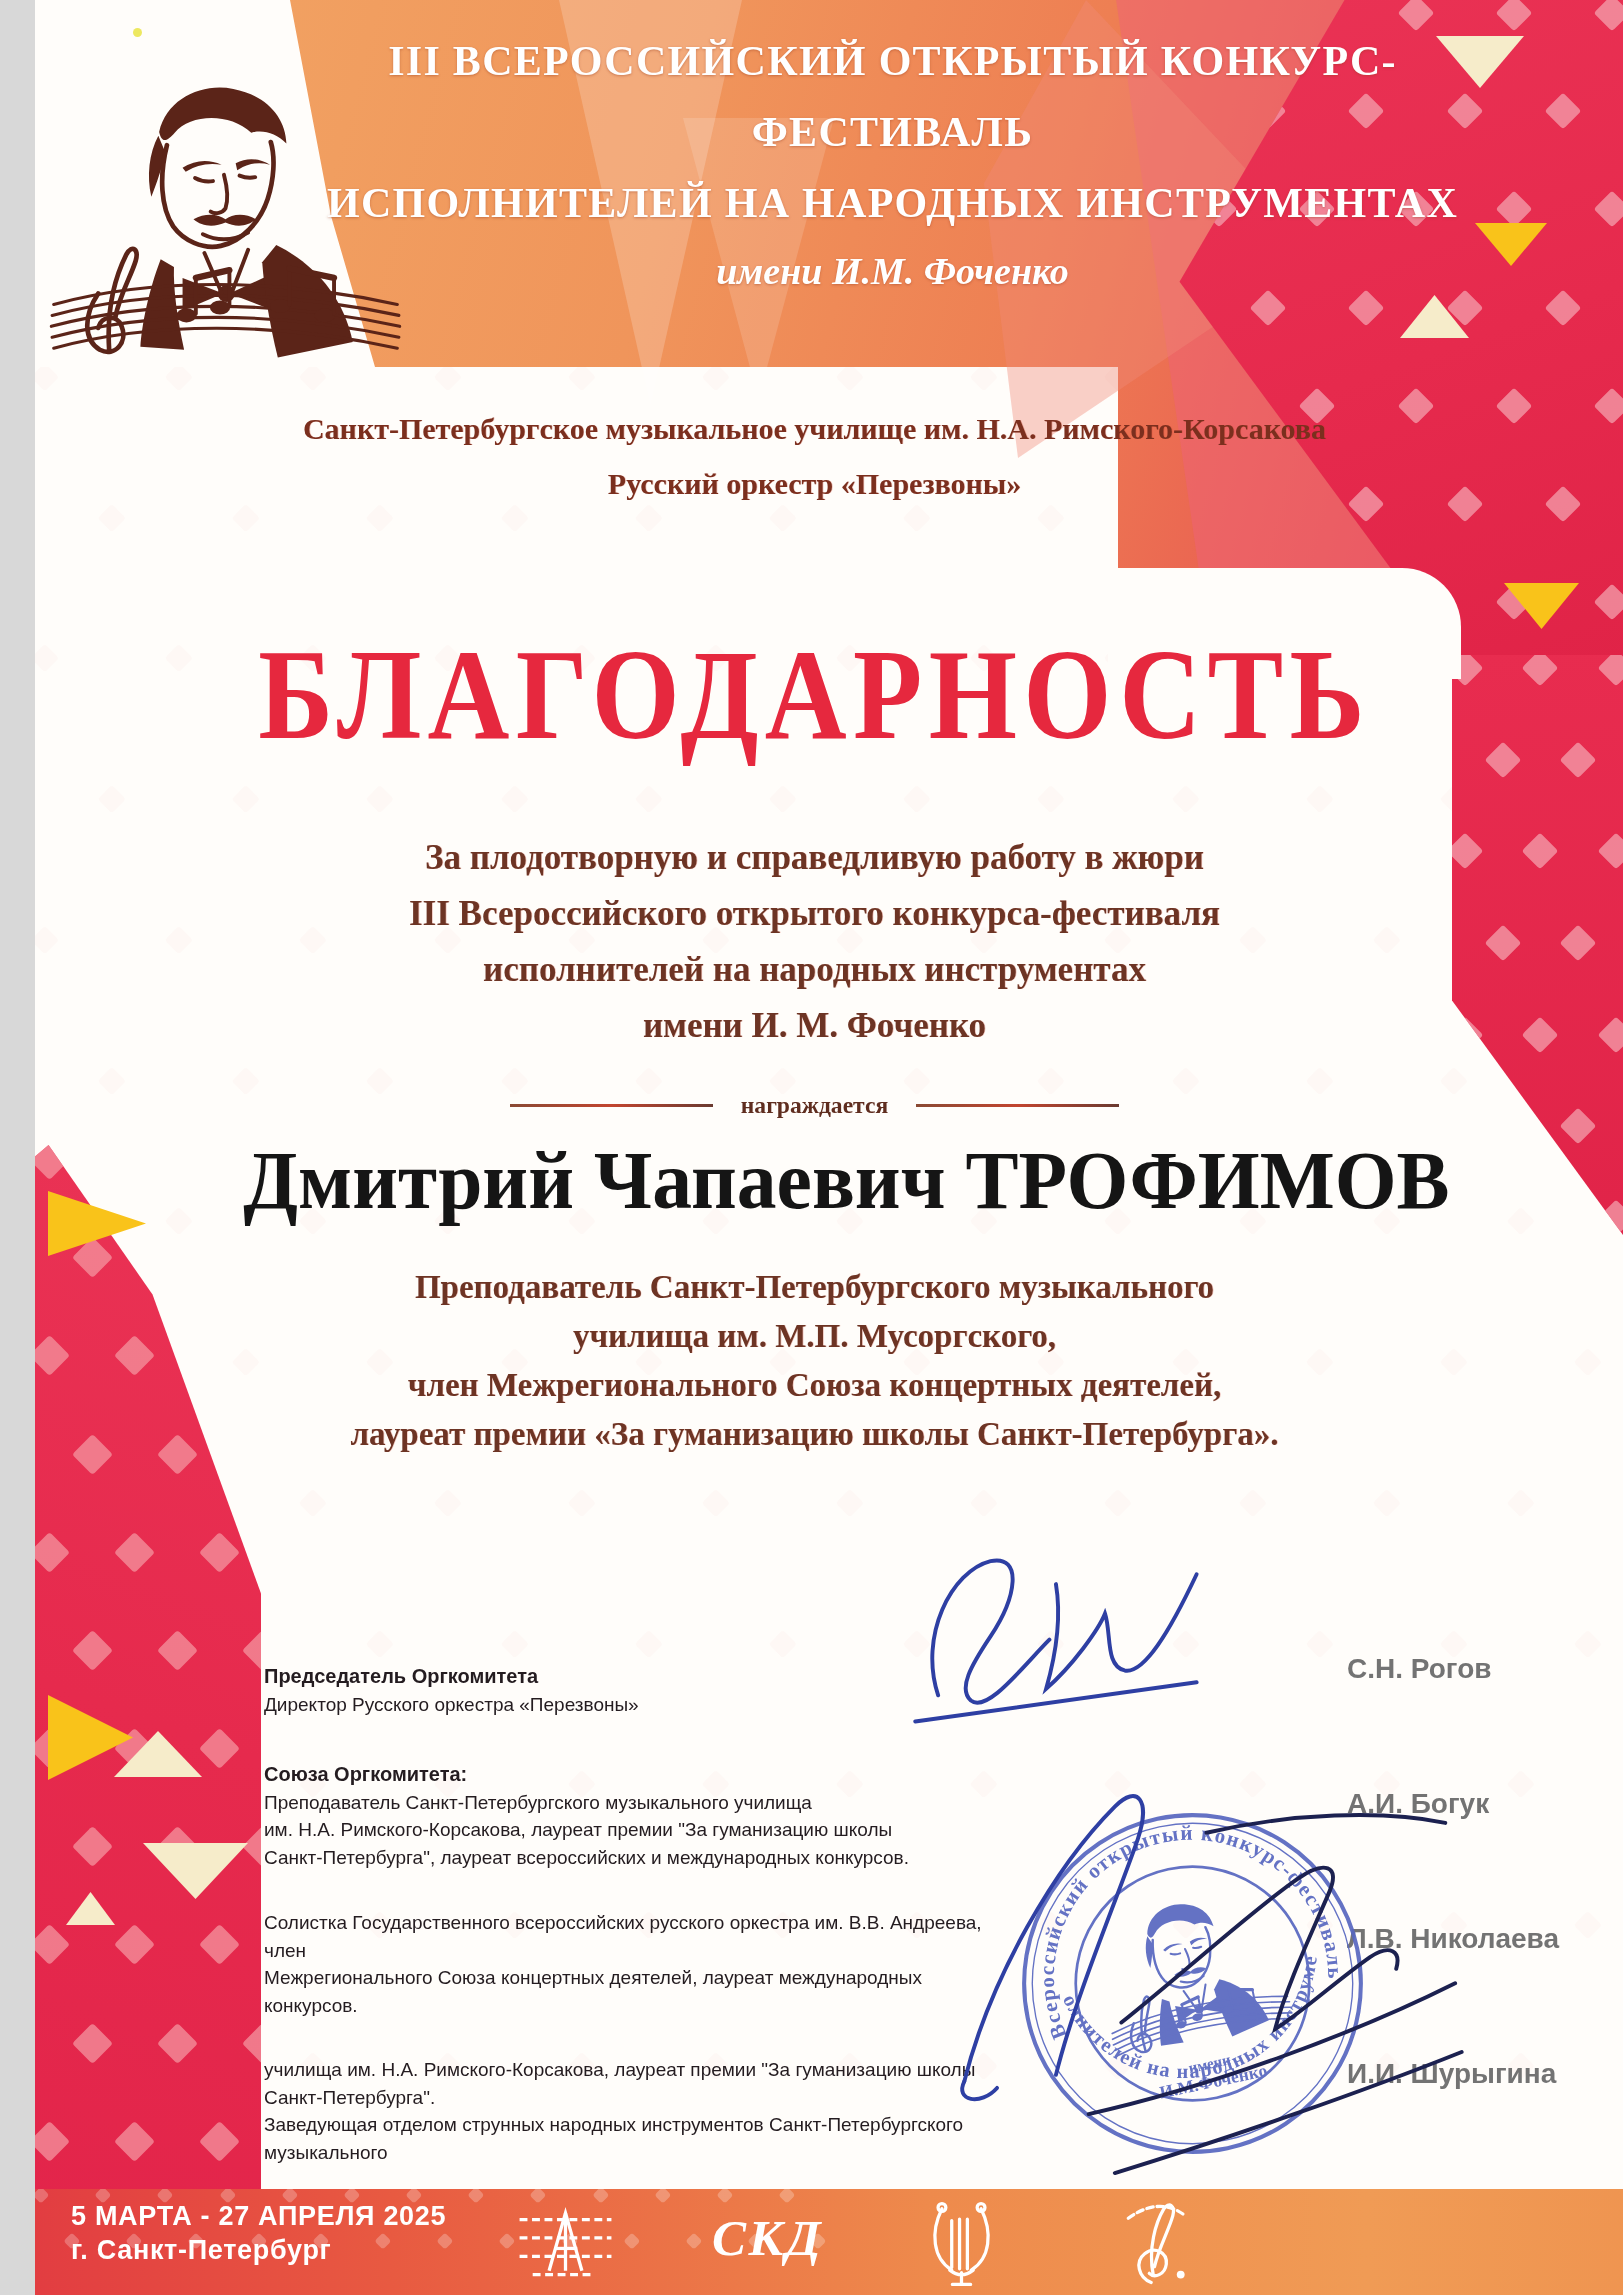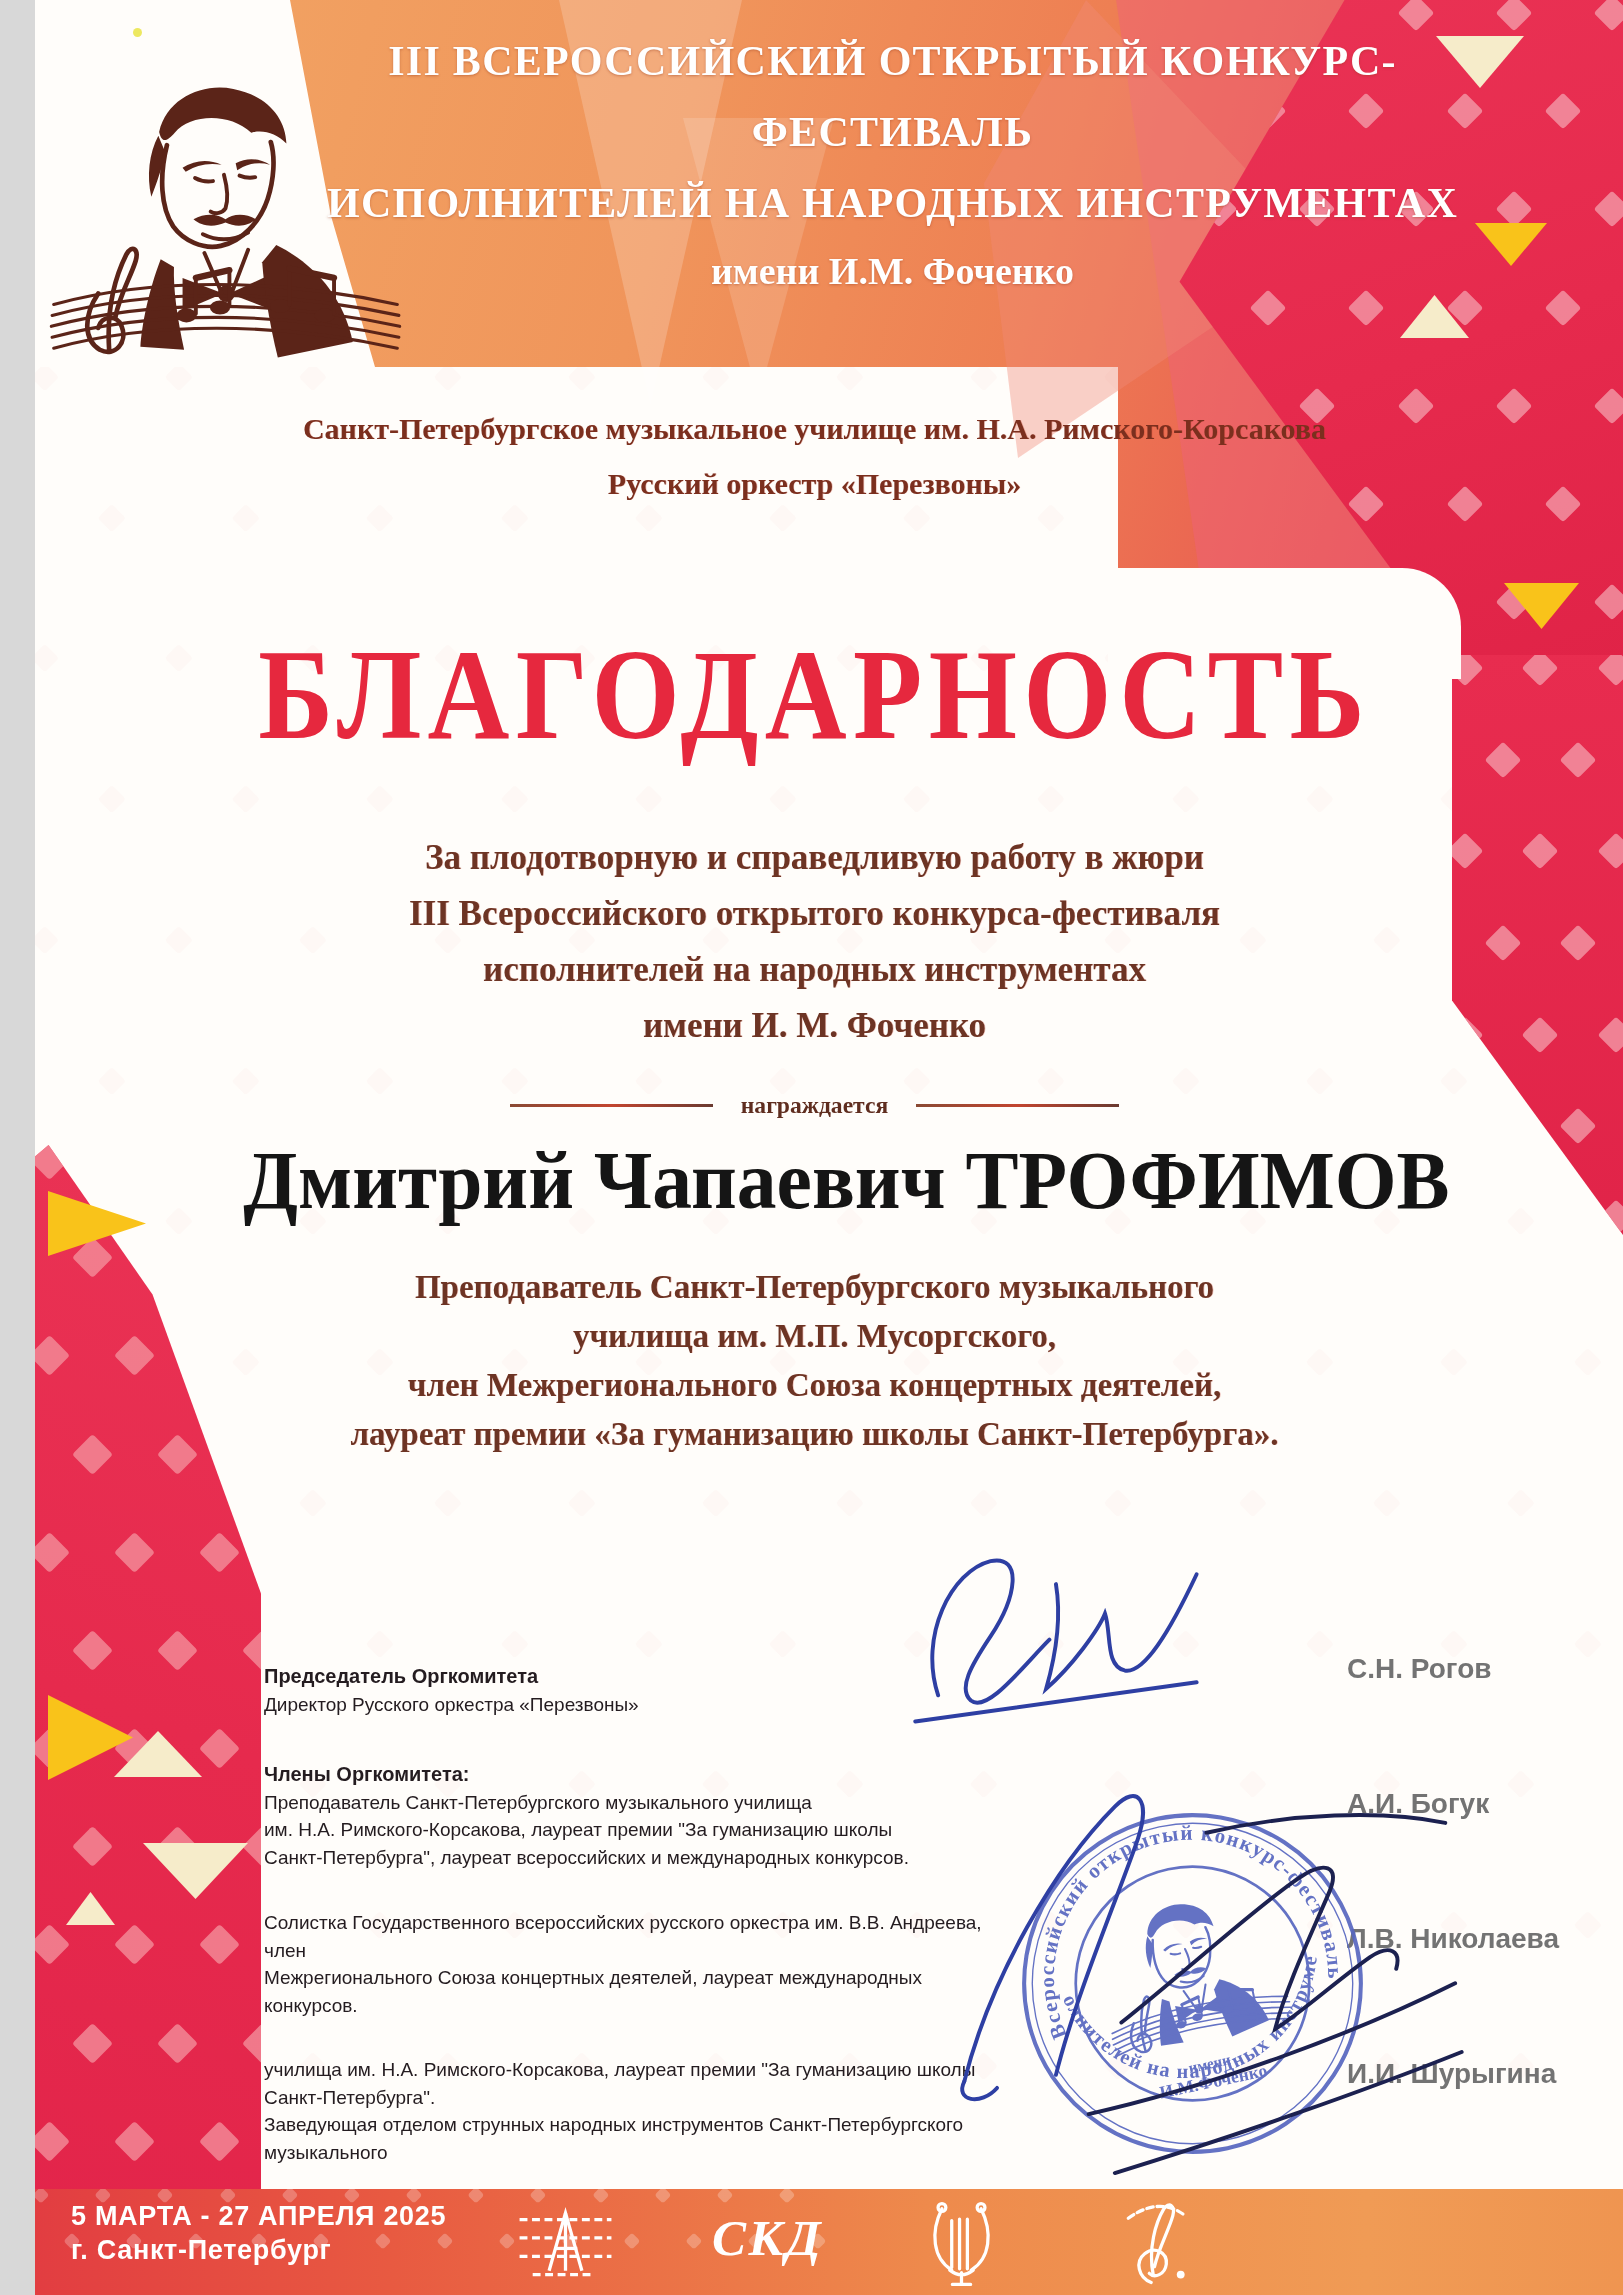--- a/index.html
+++ b/index.html
@@ -43,7 +43,7 @@
     font-weight:bold;text-shadow:0 1.3px 2.6px rgba(150,60,30,.45);}
   .hdr-line1{font-size:42px;letter-spacing:1.3px;line-height:71px;}
   .hdr-line2{font-size:42px;letter-spacing:1.3px;line-height:71px;}
-  .hdr-line3{font-size:38px;line-height:65px;}
+  .hdr-line3{font-size:38px;line-height:65px;font-style:italic;}
   .brown{color:#7b2f1e;}
   .support{left:92px;top:401px;width:1375px;text-align:center;z-index:4;
     font-weight:bold;font-size:30px;line-height:55px;text-shadow:0.7px 0 0 rgba(200,60,40,.30);}

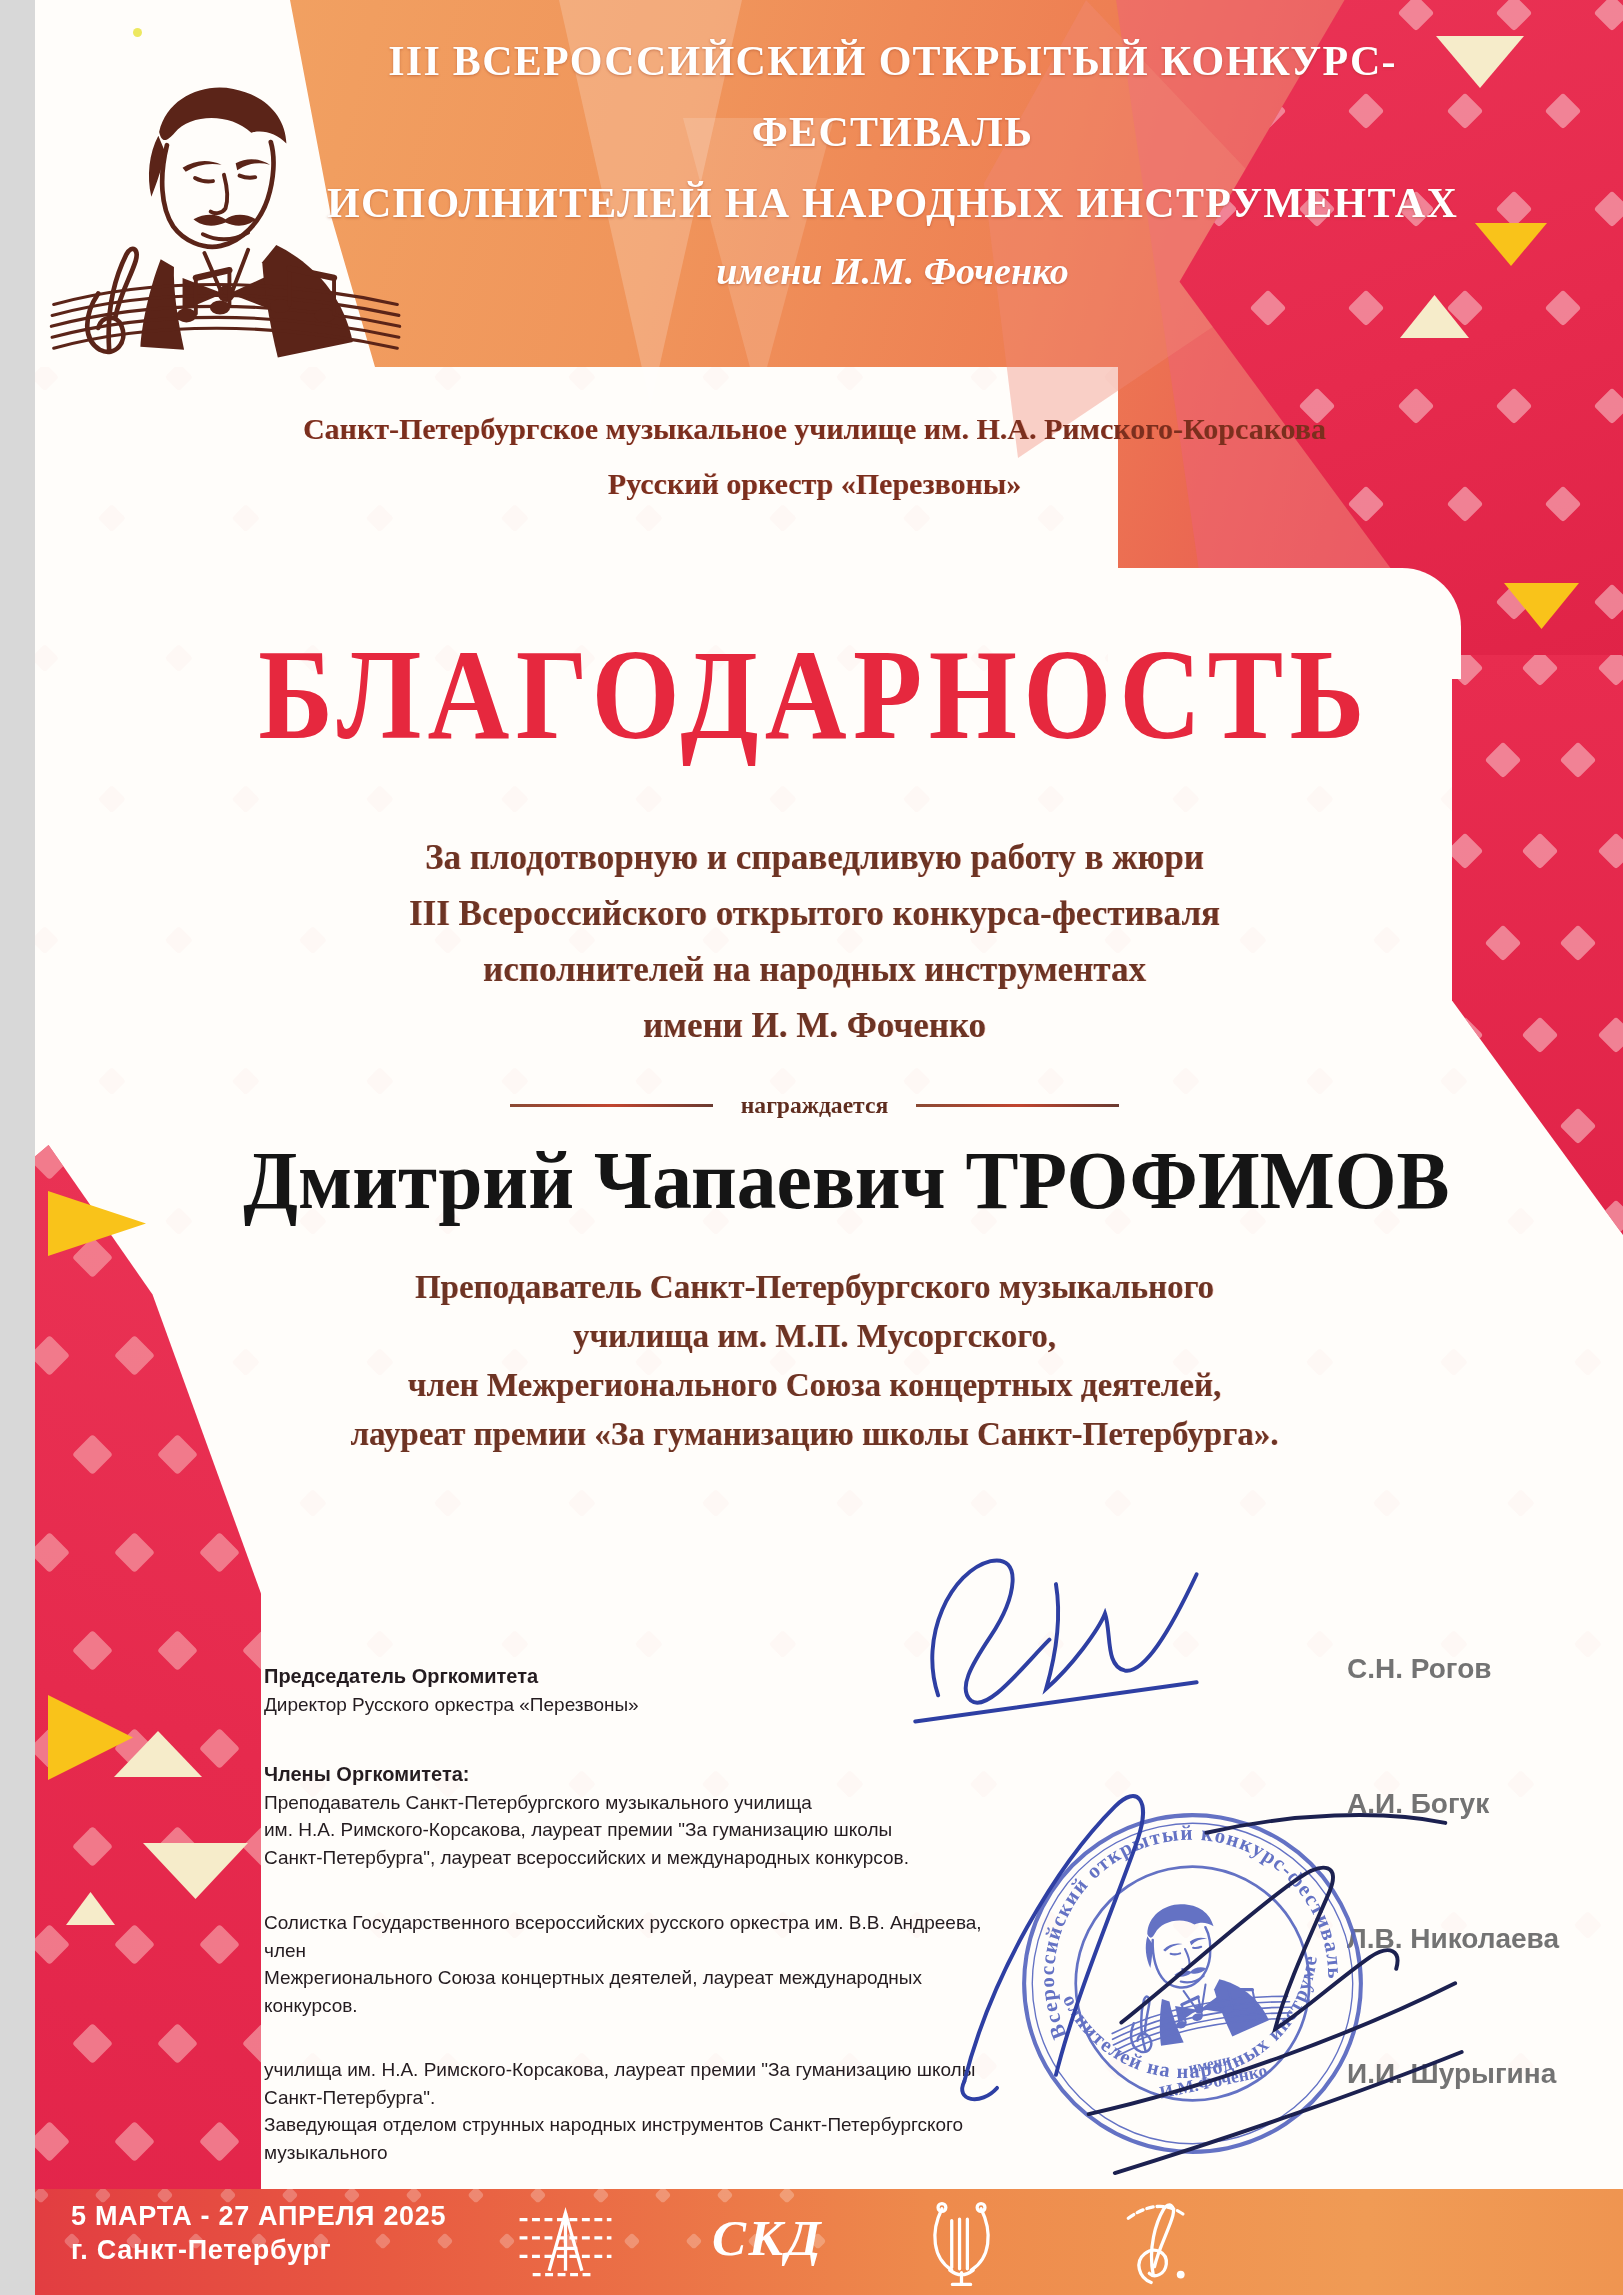--- a/index.html
+++ b/index.html
@@ -439,7 +439,7 @@
     <b>Председатель Оргкомитета</b><br>
     <span>Директор Русского оркестра «Перезвоны»</span>
     <div class="blockgap1"></div>
-    <b>Члены Оргкомитета:</b>
+    <b>Союза Оргкомитета:</b>
     <div>Преподаватель Санкт-Петербургского музыкального училища</div>
     <div>им. Н.А. Римского-Корсакова, лауреат премии "За гуманизацию школы</div>
     <div>Санкт-Петербурга", лауреат всероссийских и международных конкурсов.</div>

